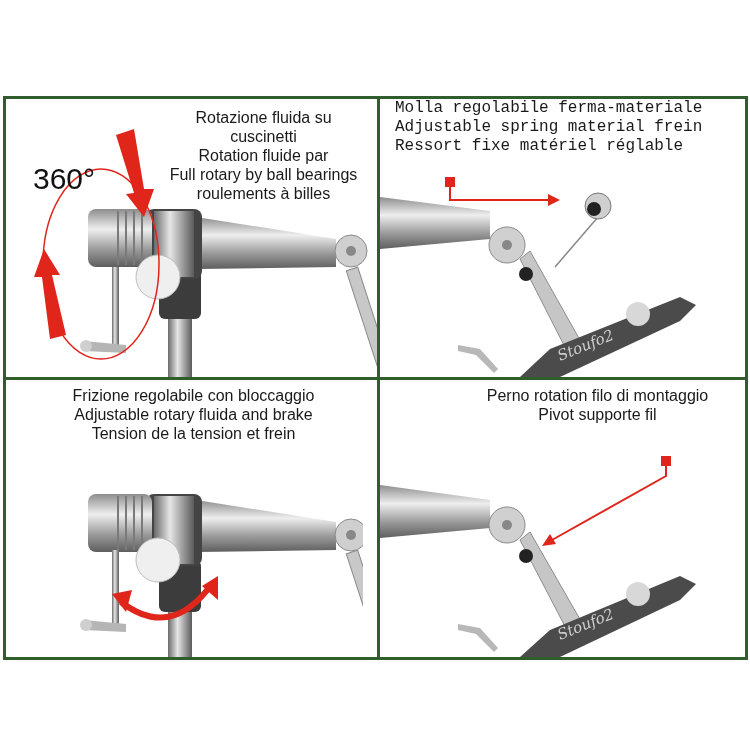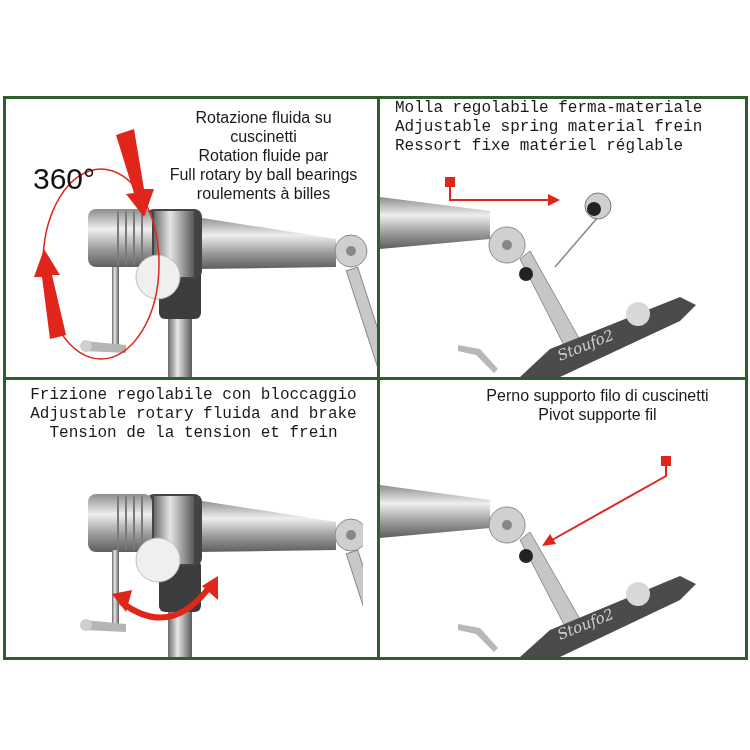--- a/index.html
+++ b/index.html
@@ -10,7 +10,7 @@
   .panel{position:absolute;overflow:hidden;background:#fff;}
   .p1{left:0;top:0;width:371px;height:278px;}
   .p2{left:374px;top:0;width:365px;height:278px;}
-  .p3{left:0;top:281px;width:357px;height:277px;font-family:Liberation Mono, monospace;}
+  .p3{left:0;top:281px;width:357px;height:277px;}
   .p4{left:374px;top:281px;width:365px;height:277px;}
   .caption{position:absolute;text-align:center;color:#1a1a1a;font-size:16px;line-height:19px;white-space:nowrap;}
   .caption div{margin:0;}

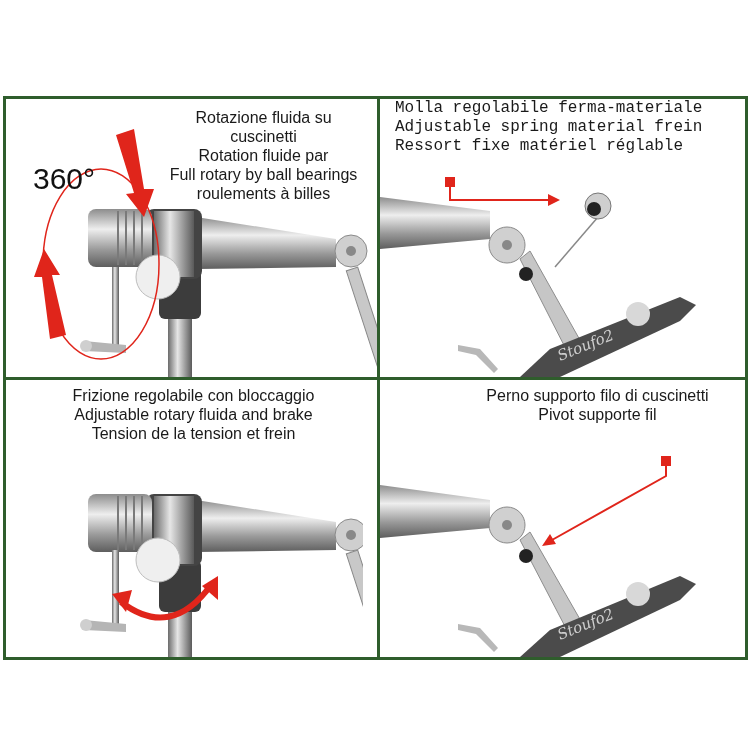--- a/index.html
+++ b/index.html
@@ -153,7 +153,7 @@
       <path d="M162 166 L170 154 L176 164 Z" fill="#e0251b"></path>
     </svg>
     <div class="caption" style="left:85px;top:6px;width:265px;">
-      <div>Perno supporto filo di cuscinetti</div>
+      <div>Perno rotation filo di montaggio</div>
       <div>Pivot supporte fil</div>
     </div>
   </div>

